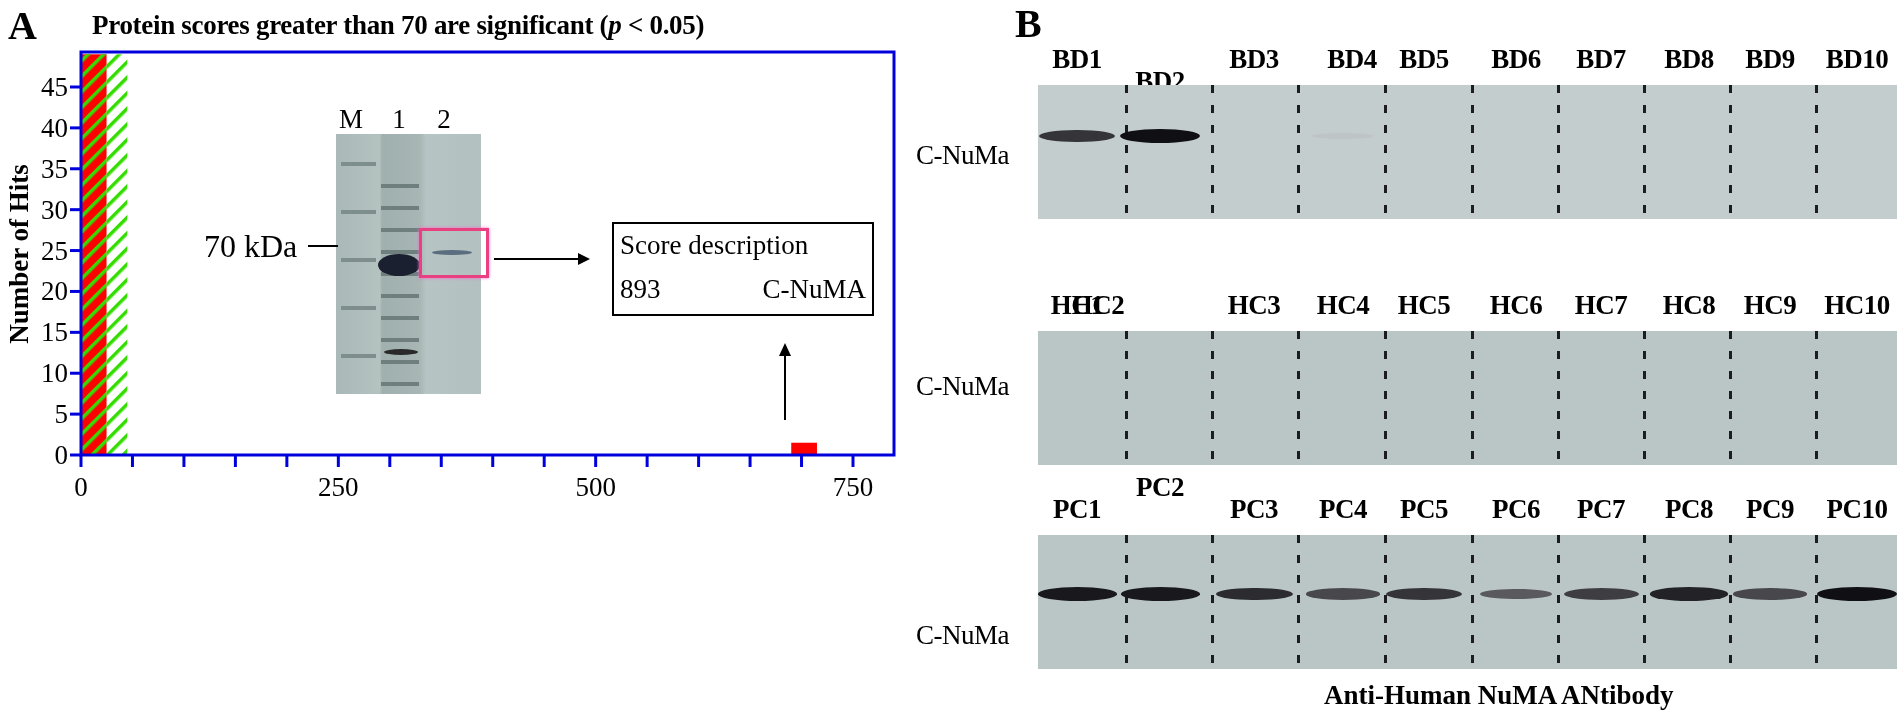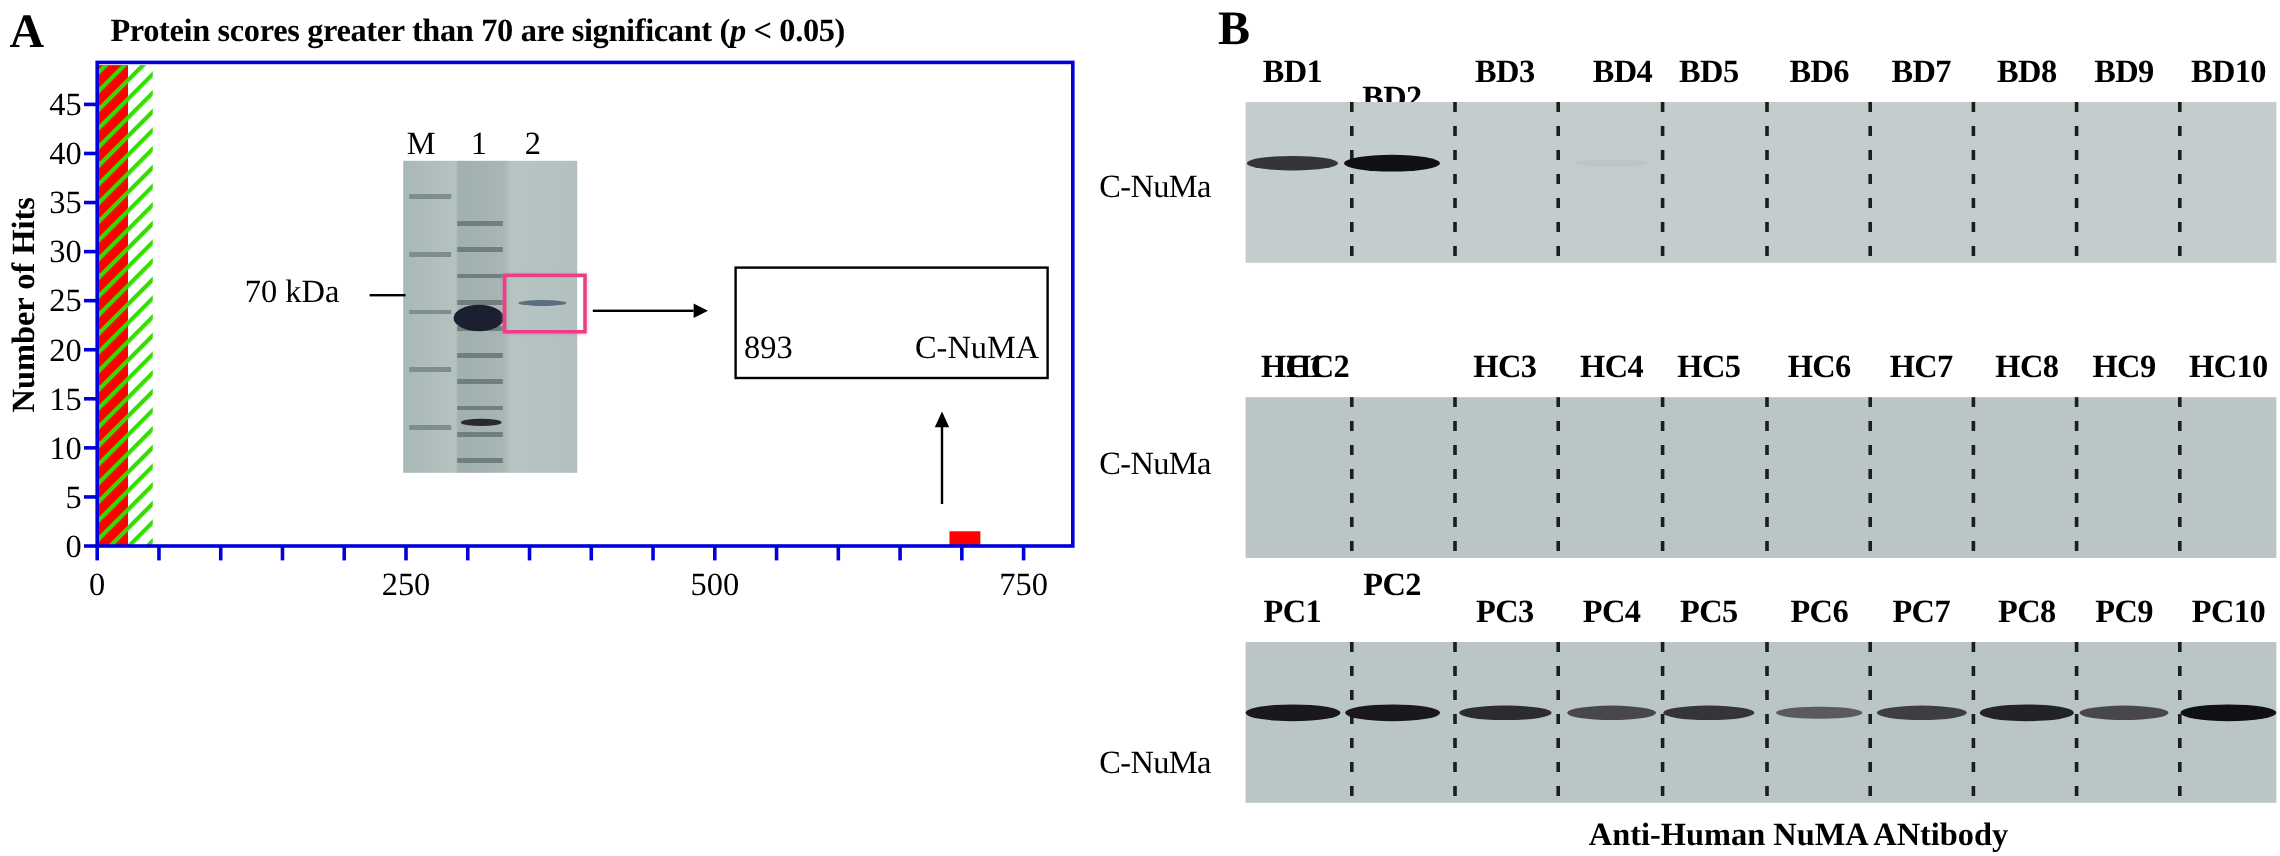--- a/index.html
+++ b/index.html
@@ -98,7 +98,7 @@
   </div>
   <div class="abs" style="left:83px; top:124px; width:64px; height:44px; border:3px solid #e84080; box-shadow:0 0 3px #ff66cc;"></div>
 </div>
-<div class="abs" style="left:204px; top:228px; font-size:27px;text-align:center;">70 kDa</div>
+<div class="abs" style="left:204px; top:228px; font-size:32px;text-align:center;">70 kDa</div>
 <div class="abs" style="left:308px; top:245px; width:30px; height:2px; background:#000;"></div>
 
 <div class="abs" style="left:494px; top:258px; width:84px; height:2px; background:#000;"></div>

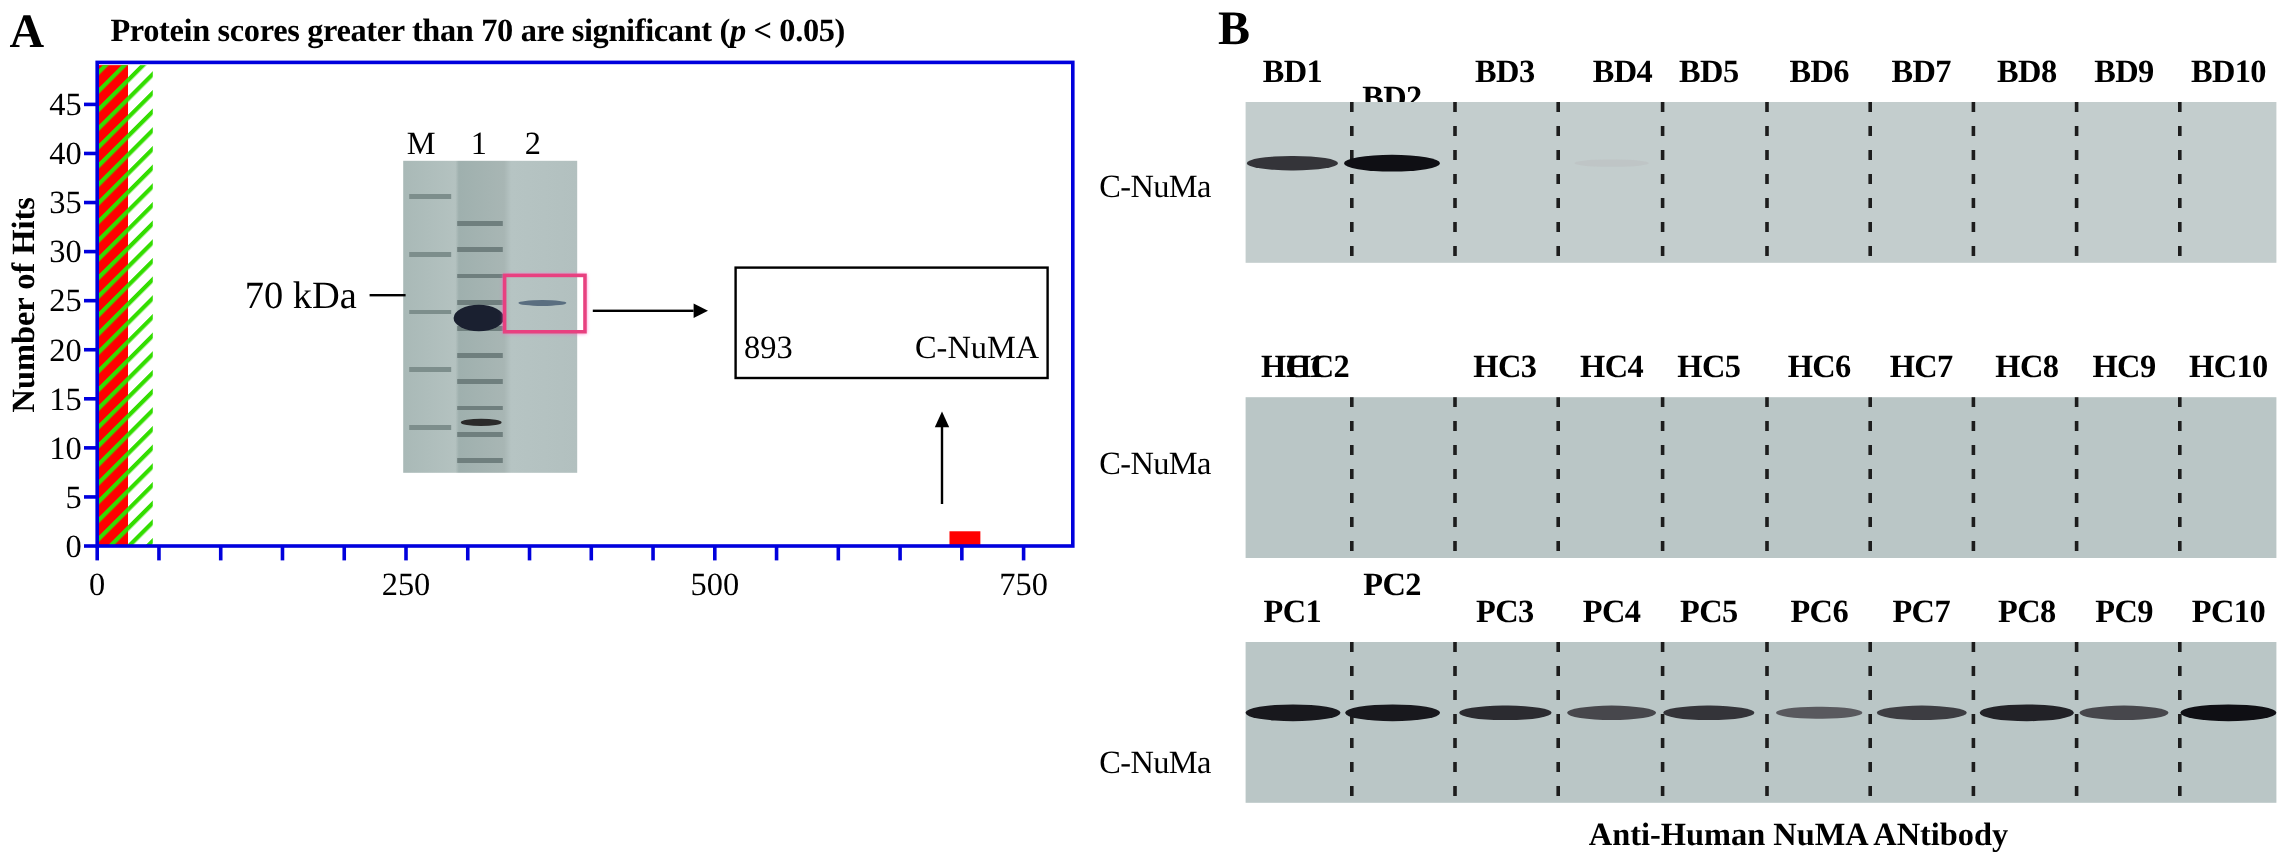--- a/index.html
+++ b/index.html
@@ -105,6 +105,7 @@
 <div class="abs" style="left:578px; top:253px; width:0; height:0; border-left:12px solid #000; border-top:6px solid transparent; border-bottom:6px solid transparent;"></div>
 
 <div class="abs" style="left:612px; top:222px; width:262px; height:94px; border:2px solid #000; box-sizing:border-box; font-size:27px;">
+  <div class="abs" style="left:6px; top:6px;">Score description</div>
   <div class="abs" style="left:6px; top:50px;">893</div>
   <div class="abs" style="right:6px; top:50px;">C-NuMA</div>
 </div>

